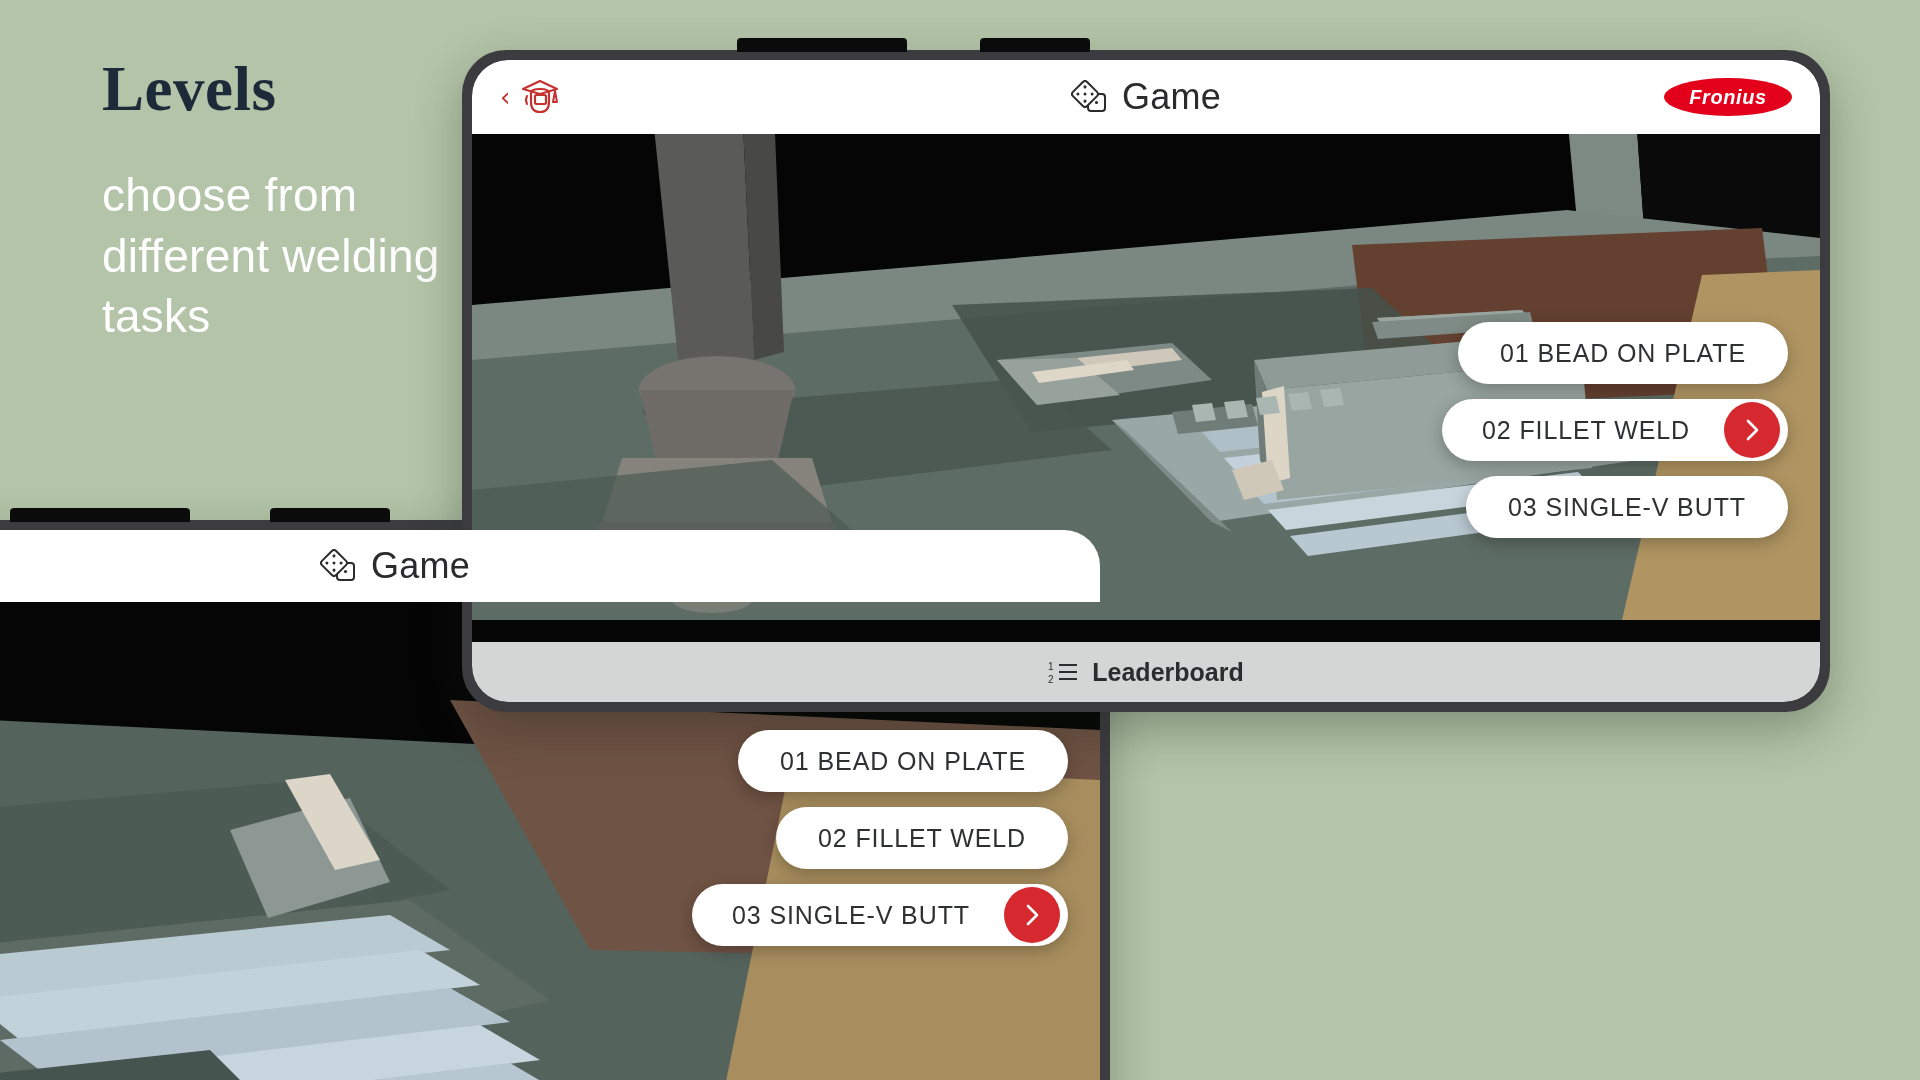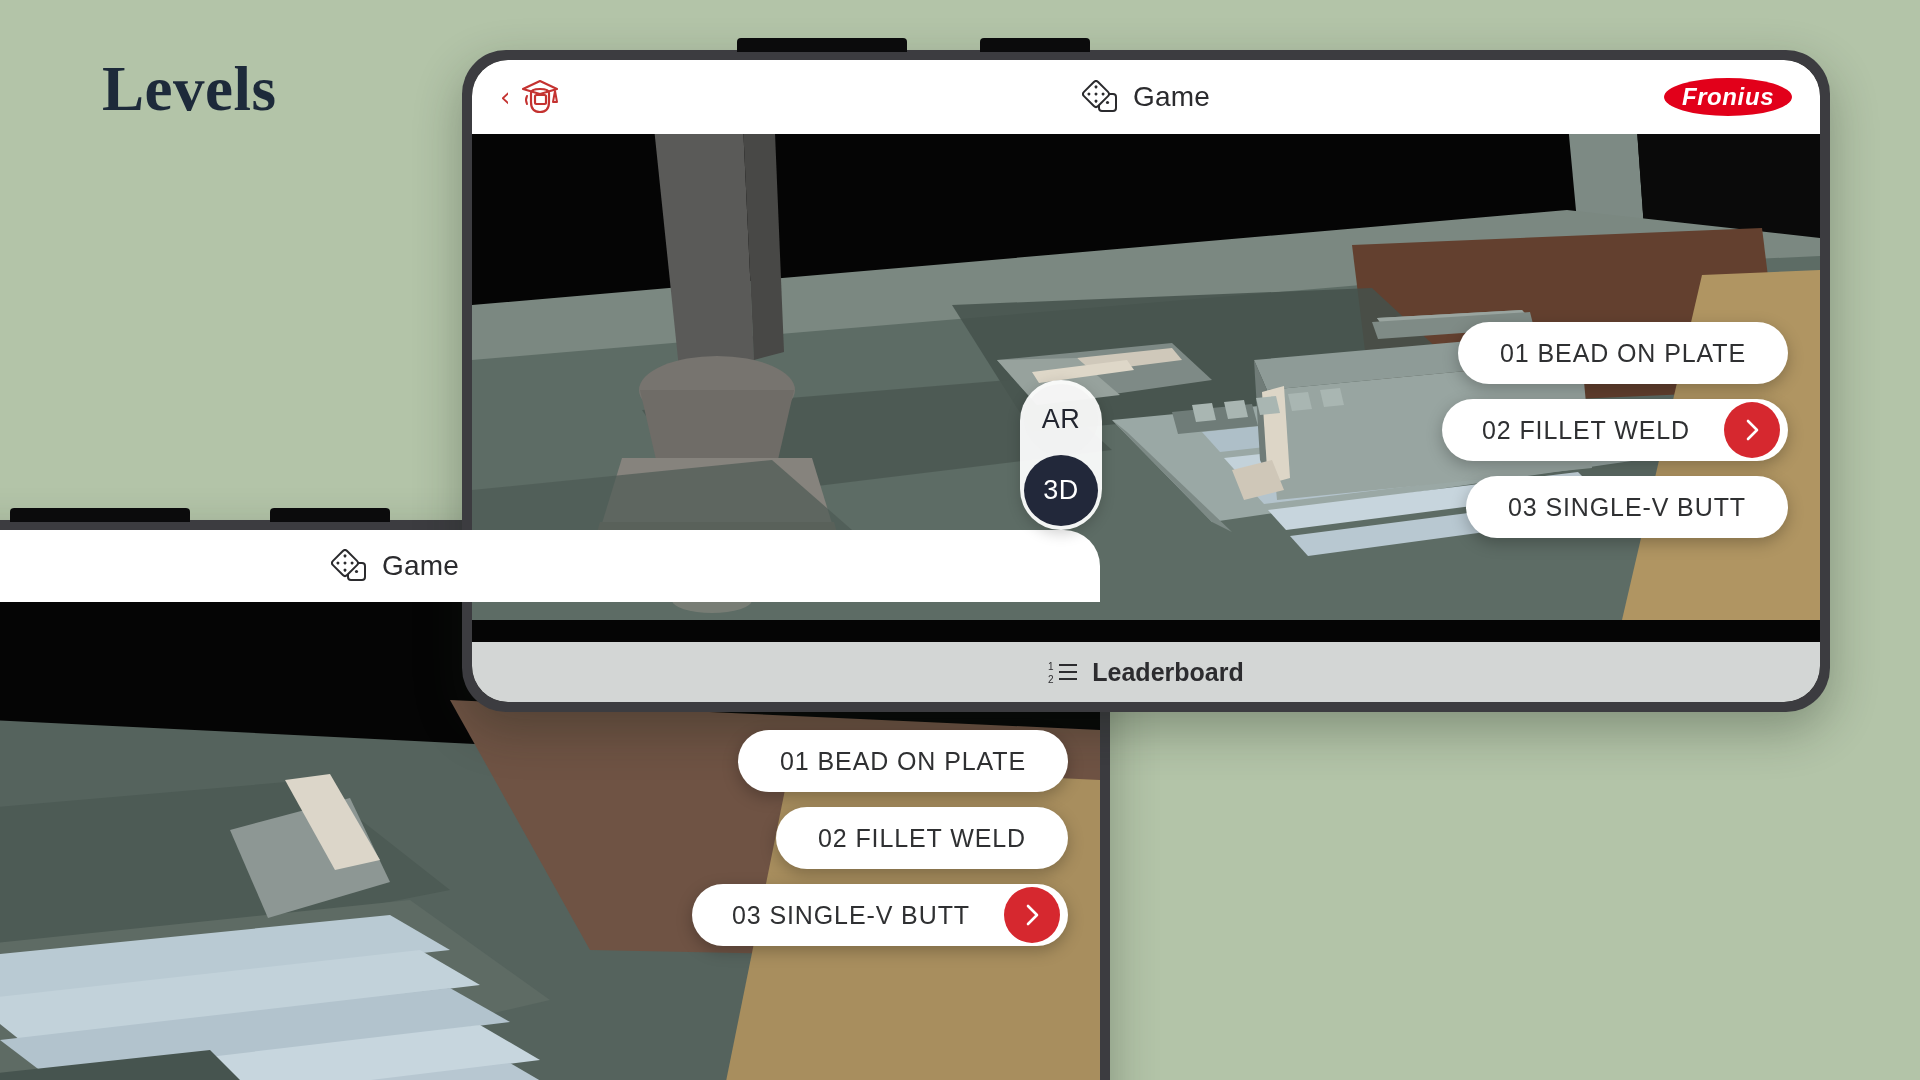--- a/index.html
+++ b/index.html
@@ -72,7 +72,7 @@
   }
   .dice-icon { width: 38px; height: 34px; display: block; }
   .hdr-title {
-    font-size: 28px; color: #2b2b2e; letter-spacing: .2px;
+    font-size: 36px; color: #2b2b2e; letter-spacing: .2px;
   }
   .hdr-right { margin-left: auto; z-index: 2; }
   .fronius-logo {

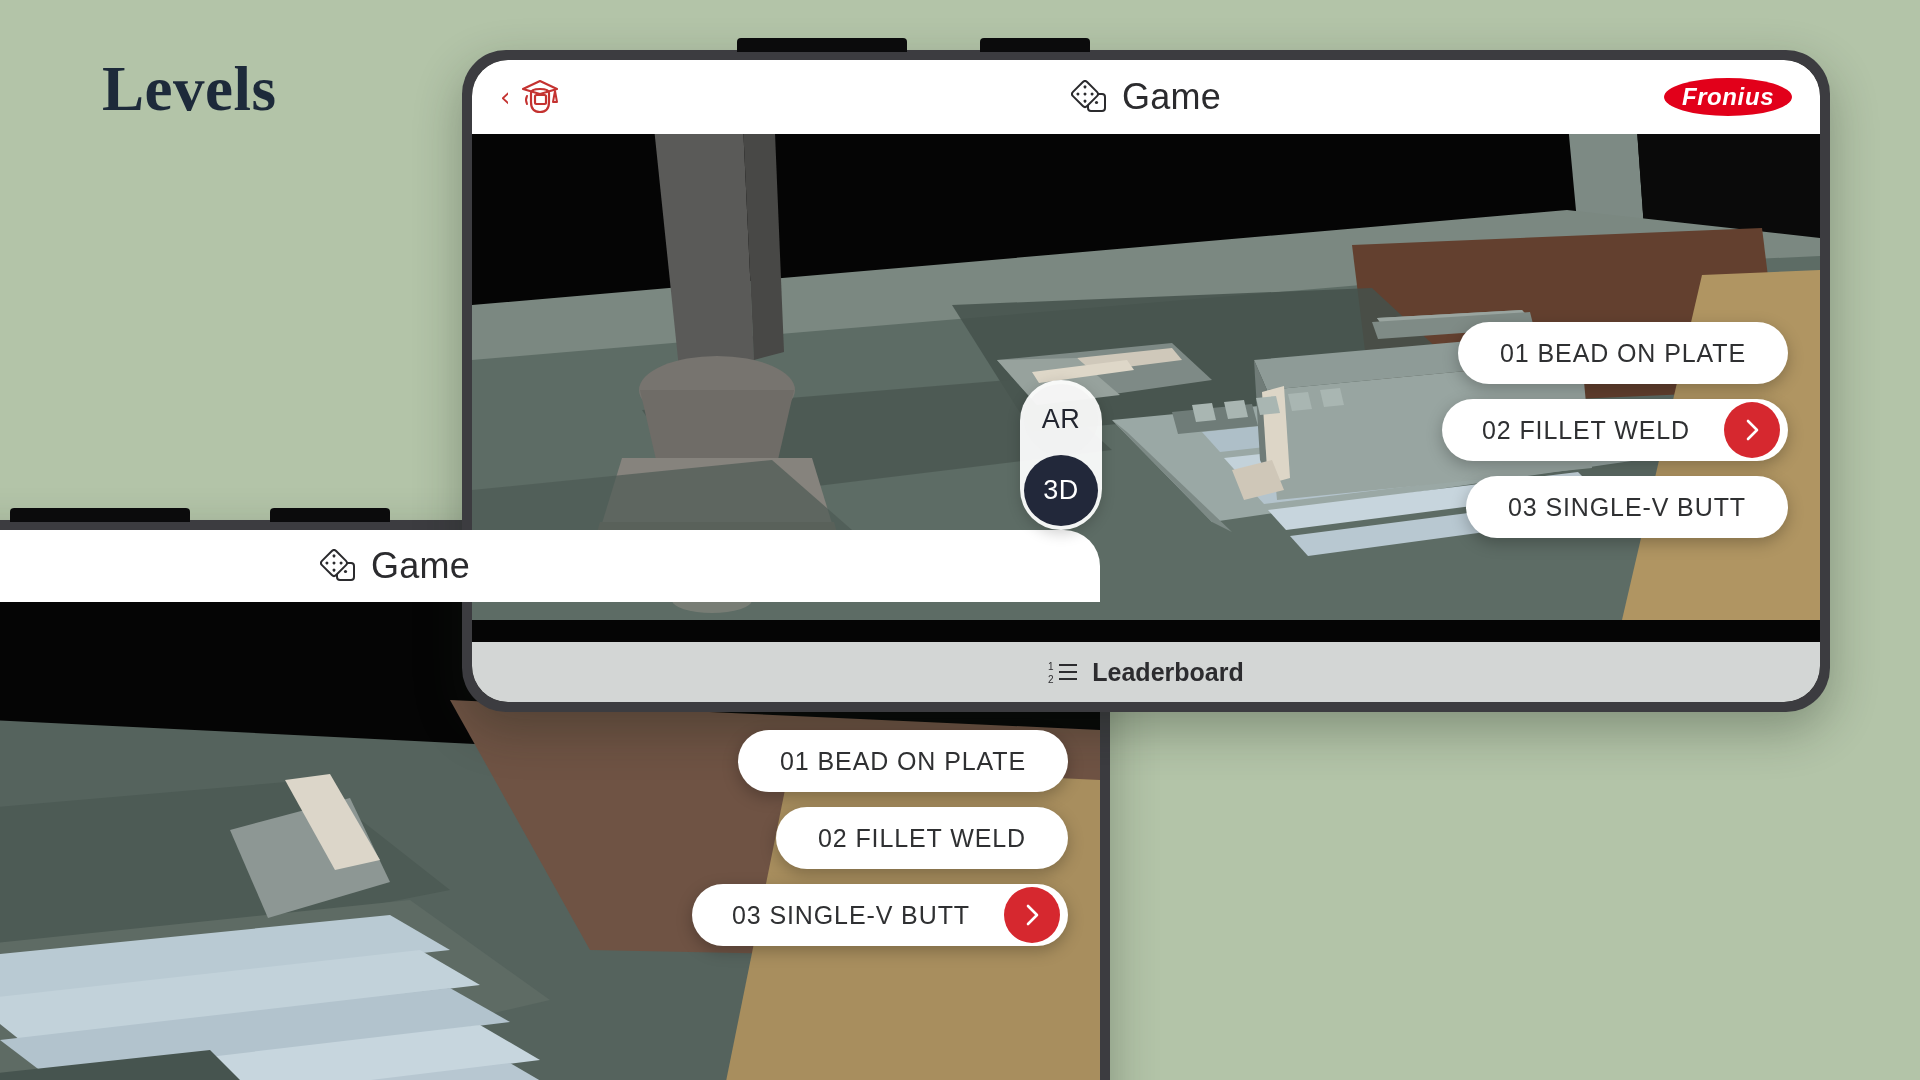--- a/index.html
+++ b/index.html
@@ -83,7 +83,7 @@
   }
   .fronius-logo span {
     color: #fff; font-style: italic; font-weight: 700;
-    font-size: 24px; letter-spacing: .6px;
+    font-size: 20px; letter-spacing: .6px;
     font-family: "Liberation Sans", sans-serif;
   }
 

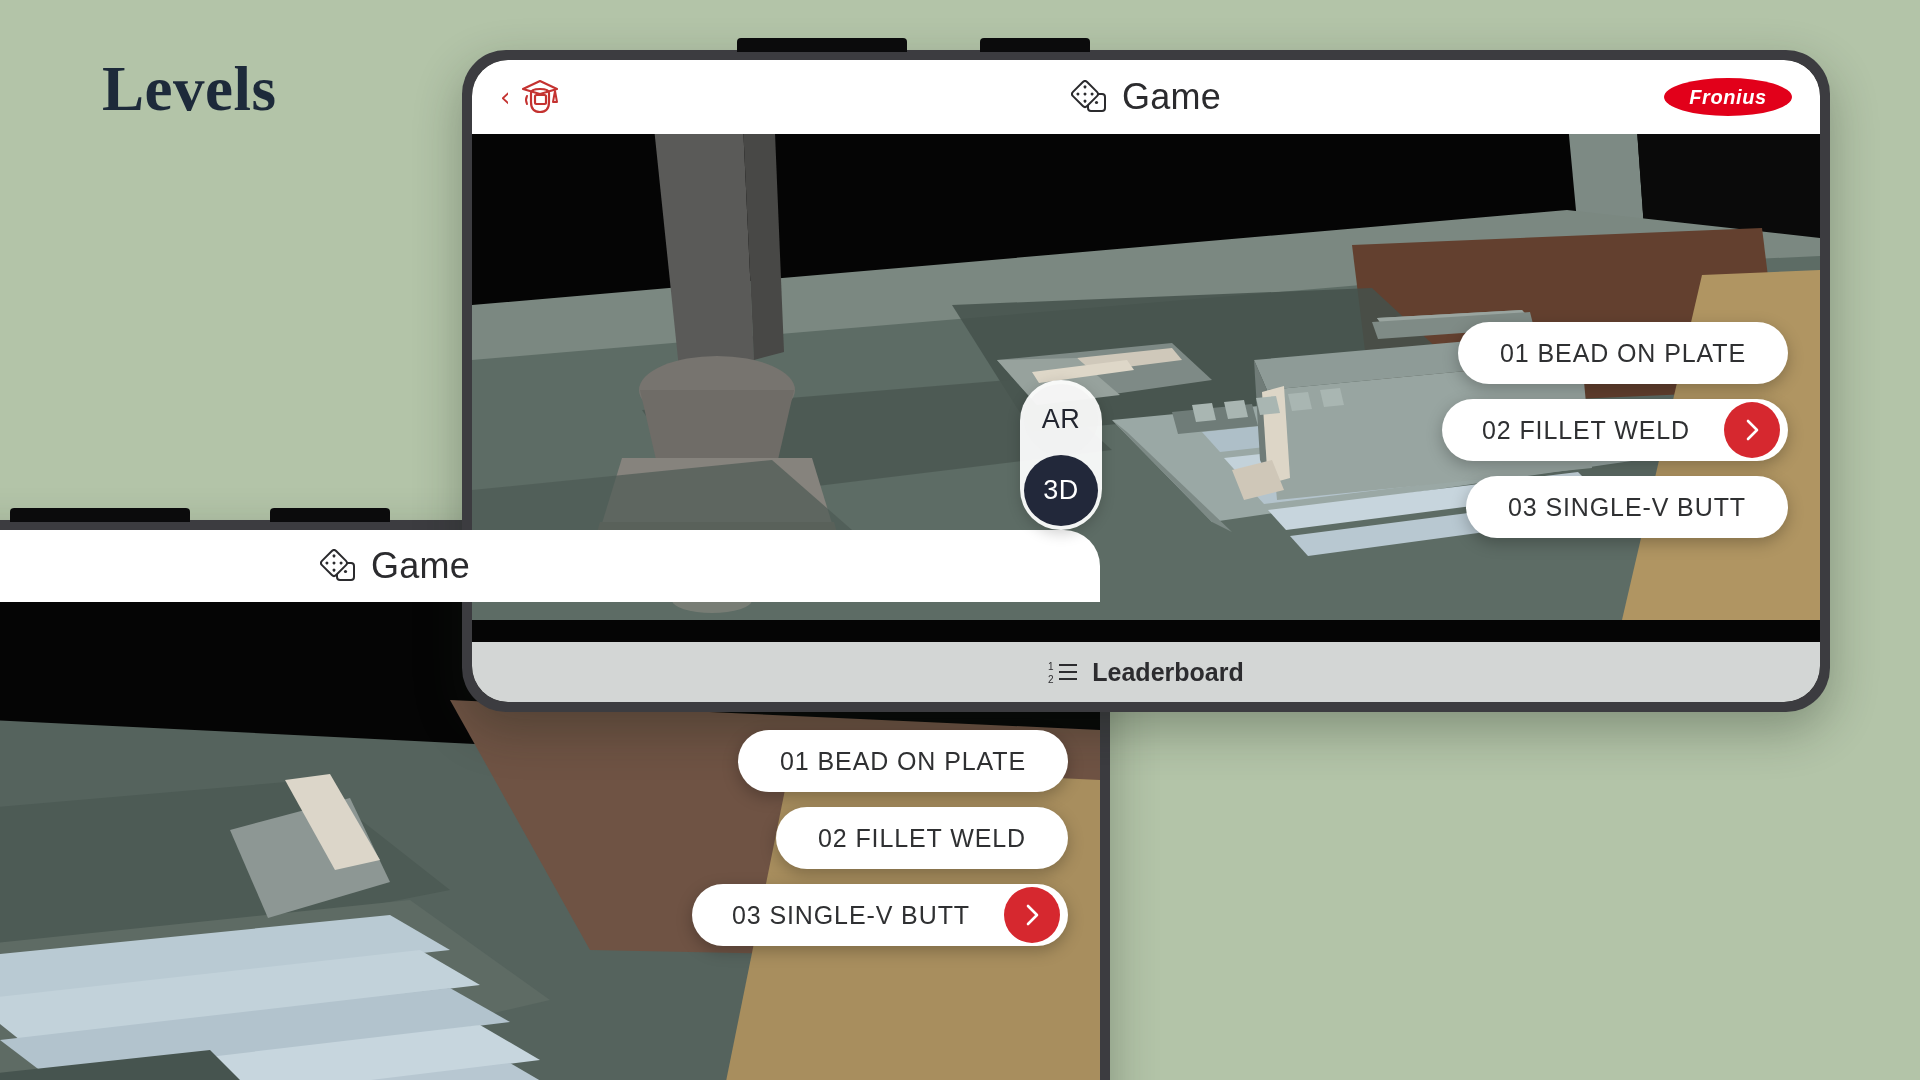--- a/index.html
+++ b/index.html
@@ -169,6 +169,7 @@
 
 <div class="copy">
   <div class="copy-title">Levels</div>
+  <div class="copy-sub">choose from different welding tasks</div>
 </div>
 
 <div class="phone" id="phone-second">

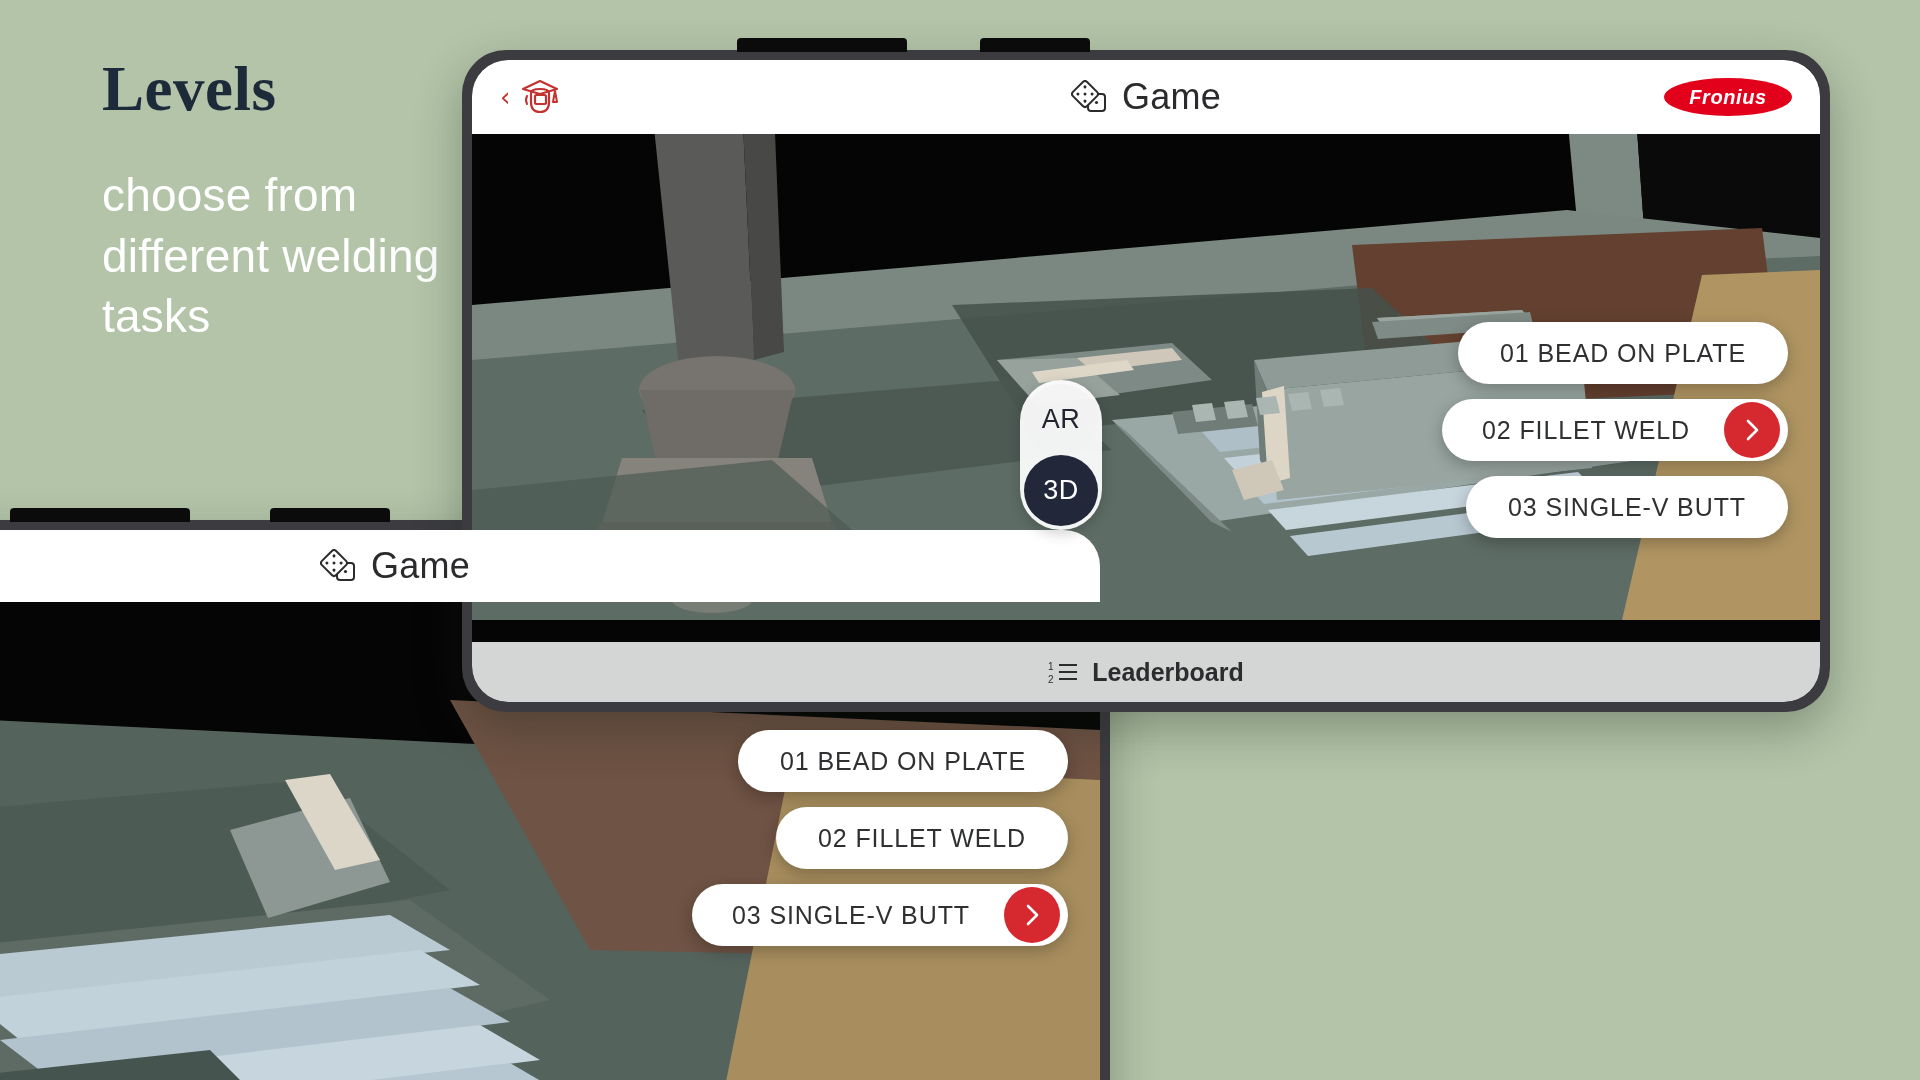--- a/index.html
+++ b/index.html
@@ -345,10 +345,6 @@
       </div>
     </div>
 
-    <div class="ar3d">
-      <div class="ar3d-opt off">AR</div>
-      <div class="ar3d-opt on">3D</div>
-    </div>
 
     <div class="levels">
       <div class="level-pill">

